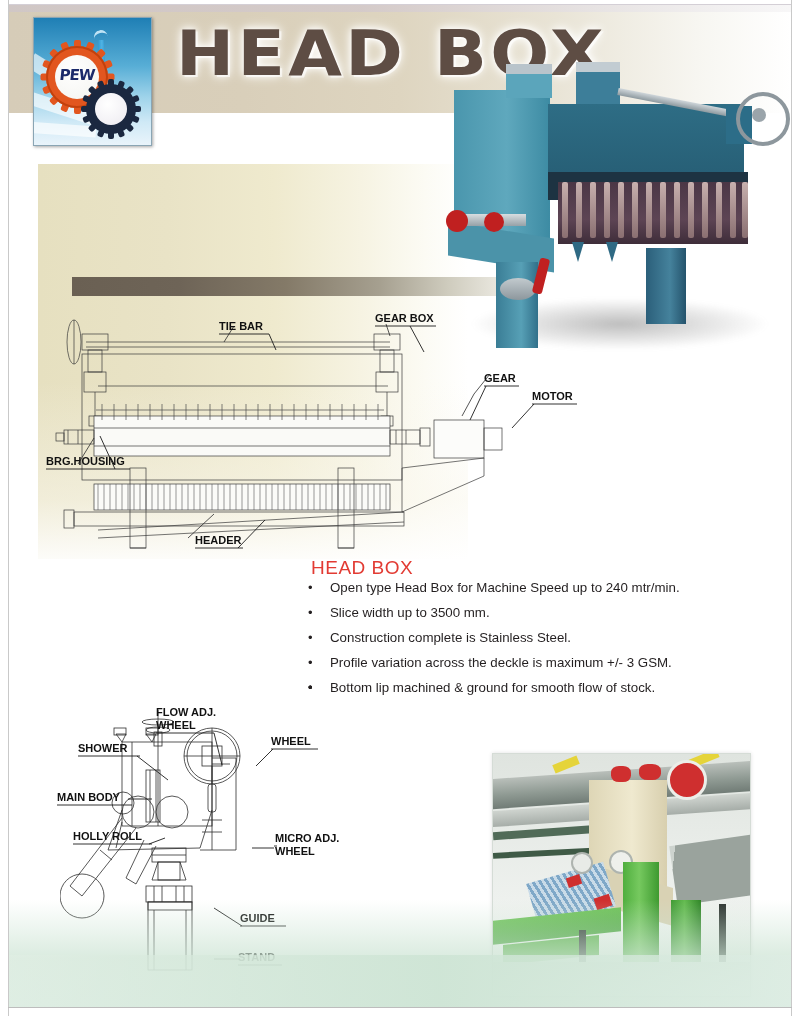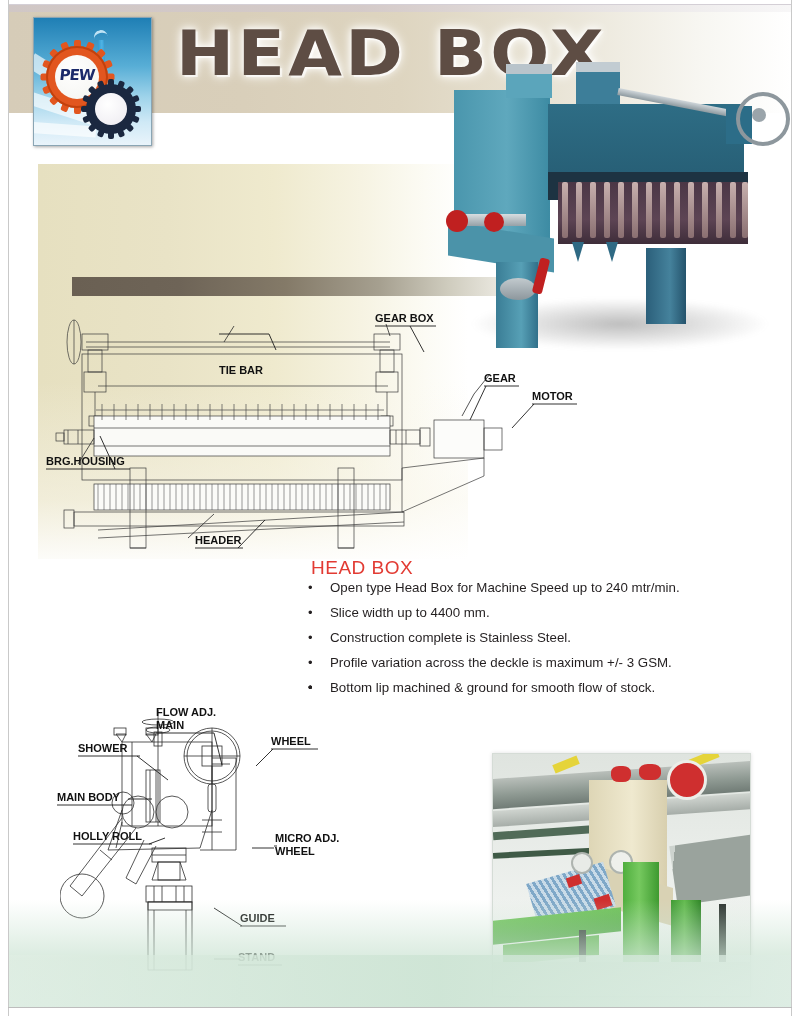--- a/index.html
+++ b/index.html
@@ -461,7 +461,7 @@
     </svg>
   </div>
 
-  <div class="lbl" style="left:219px;top:320px;margin-top:44px;">TIE BAR</div>
+  <div class="lbl" style="left:219px;top:320px;">TIE BAR</div>
   <div class="lbl" style="left:375px;top:312px;">GEAR BOX</div>
   <div class="lbl" style="left:484px;top:372px;">GEAR</div>
   <div class="lbl" style="left:532px;top:390px;">MOTOR</div>

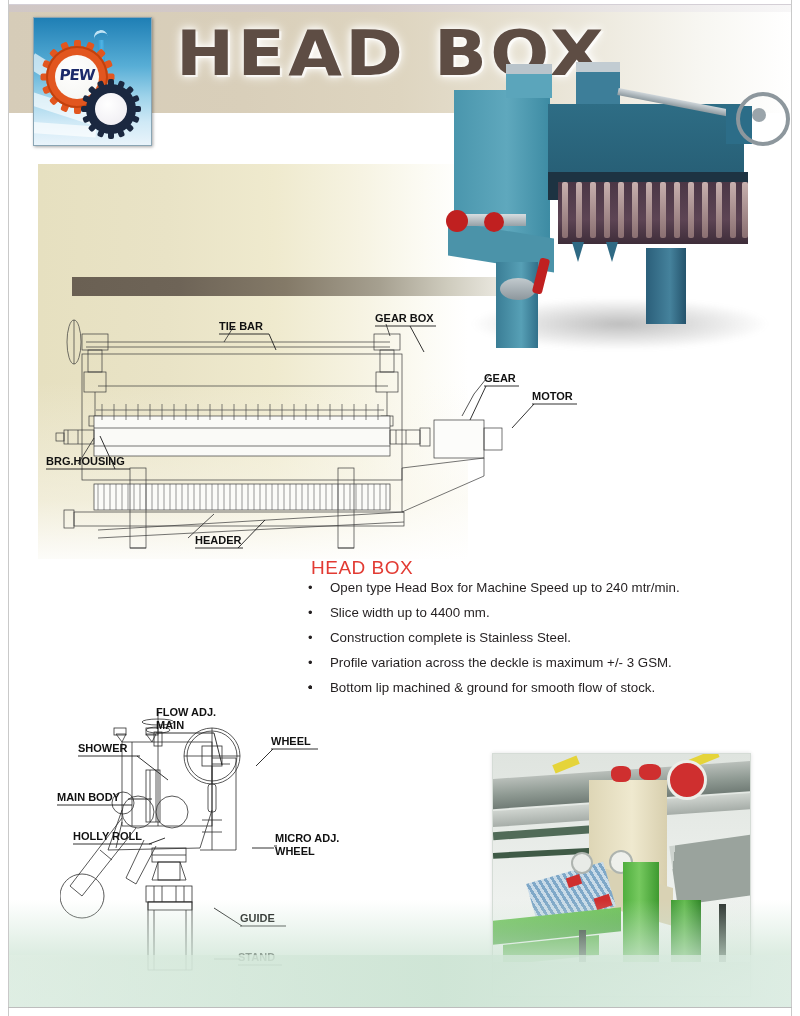--- a/index.html
+++ b/index.html
@@ -593,7 +593,7 @@
     </div>
     <div class="spec-item">
       <span class="bul">•</span>
-      <span>Slice width up to 4400 mm.</span>
+      <span>Slice width up to 3500 mm.</span>
     </div>
     <div class="spec-item">
       <span class="bul">•</span>

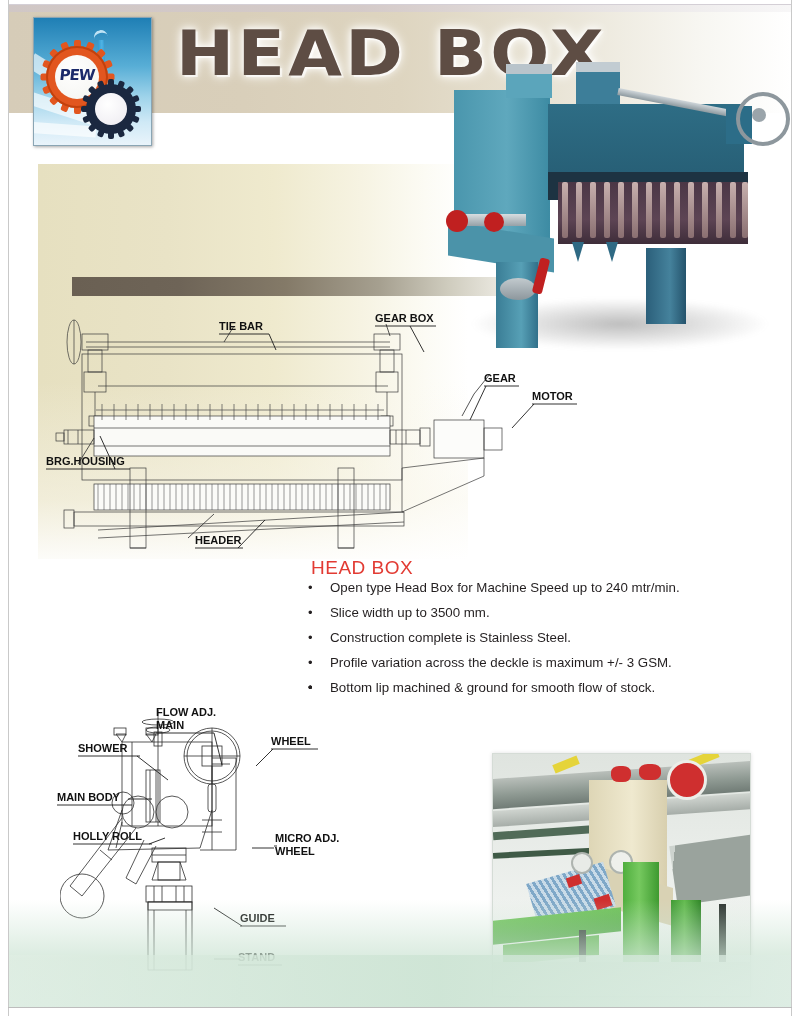--- a/index.html
+++ b/index.html
@@ -553,7 +553,7 @@
   </div>
 
   <div class="lbl" style="left:156px;top:706px;">FLOW ADJ.
-MAIN</div>
+WHEEL</div>
   <div class="lbl" style="left:271px;top:735px;">WHEEL</div>
   <div class="lbl" style="left:78px;top:742px;">SHOWER</div>
   <div class="lbl" style="left:57px;top:791px;">MAIN BODY</div>

